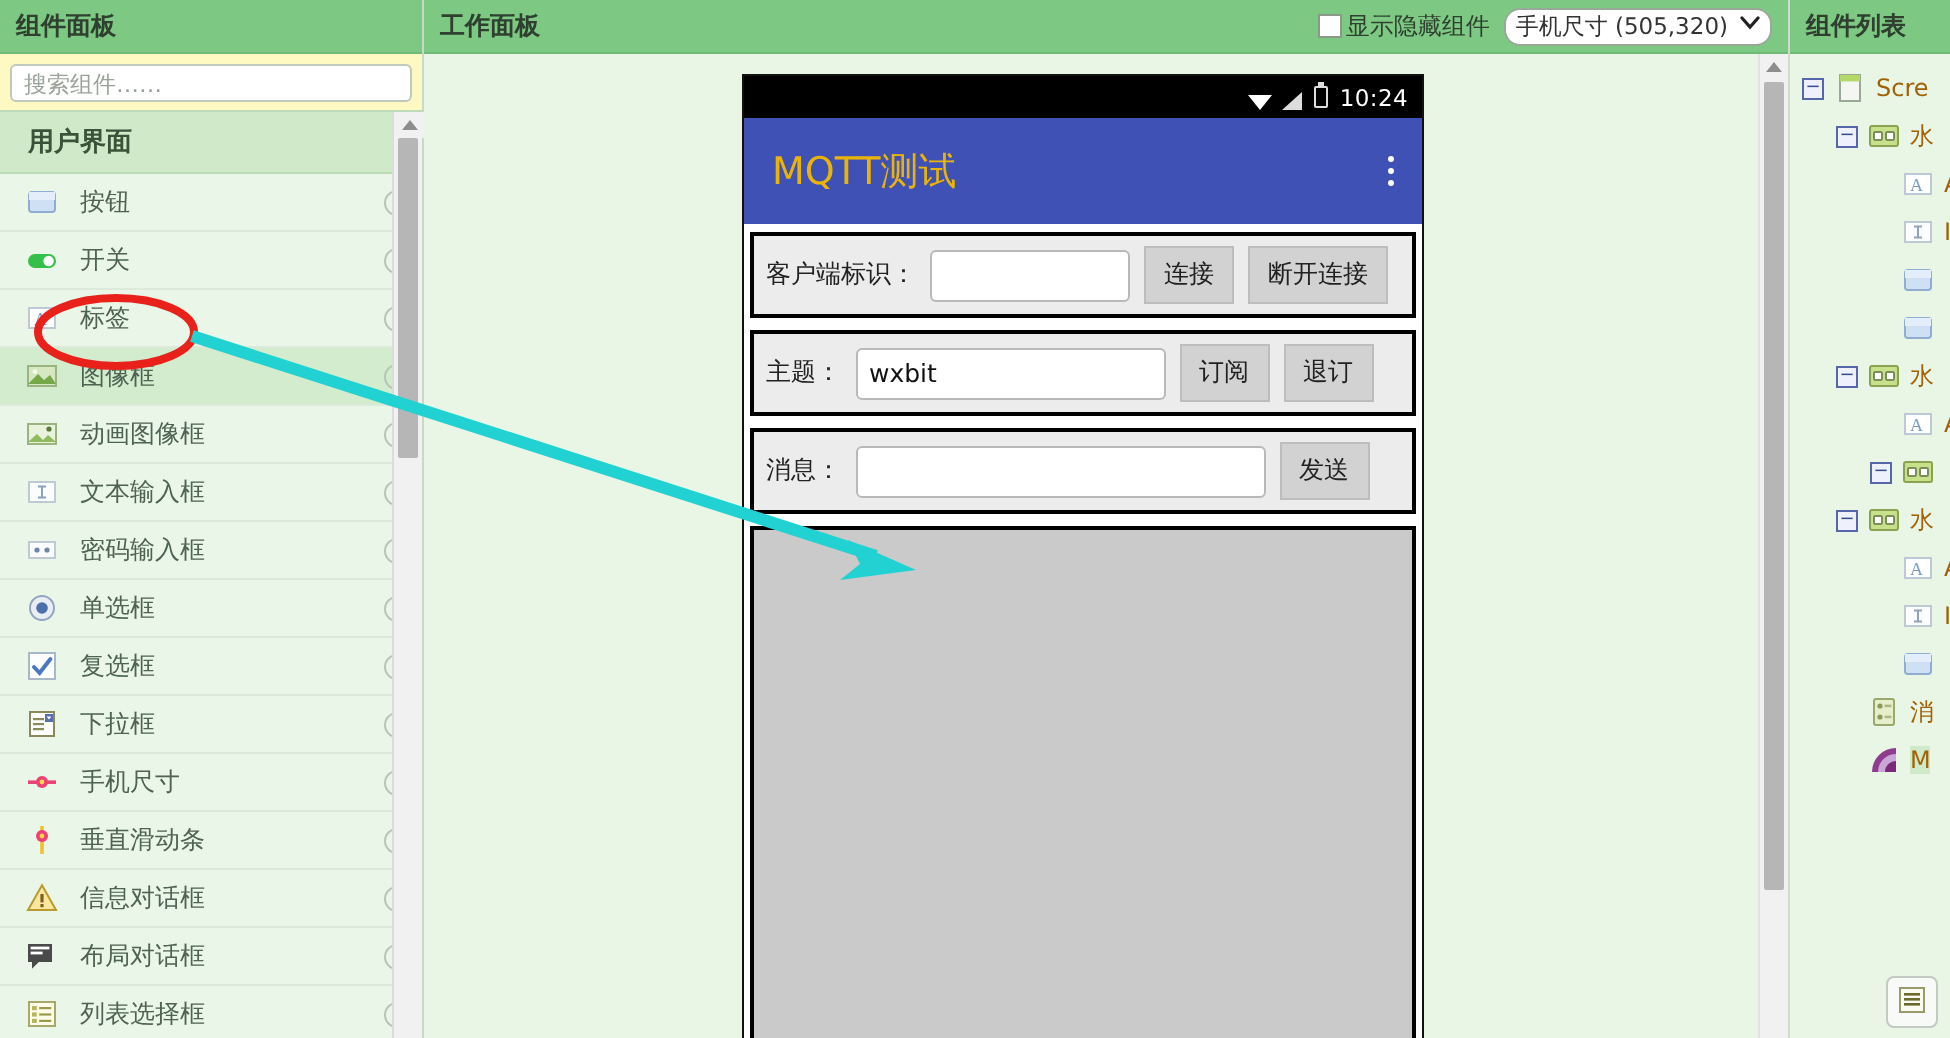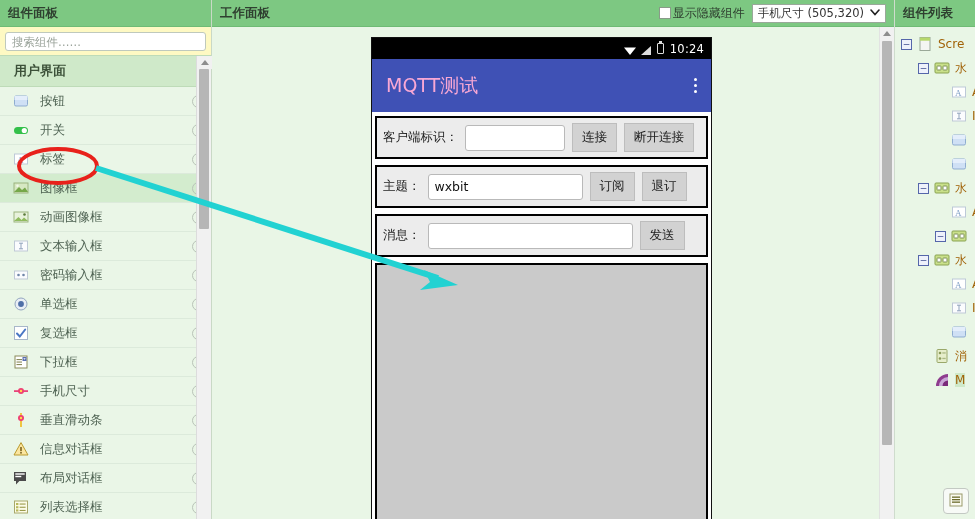--- a/index.html
+++ b/index.html
@@ -118,7 +118,7 @@
   .size-select{
     margin-left:7px;
     height:19px;
-    background:#fff; border:1px solid #9aa89a; border-radius:0;
+    background:#fff; border:1px solid #9aa89a; border-radius:8px;
     display:flex; align-items:center; padding:0 5px;
     font-size:11.5px; font-weight:normal; color:#333;
     white-space:nowrap;

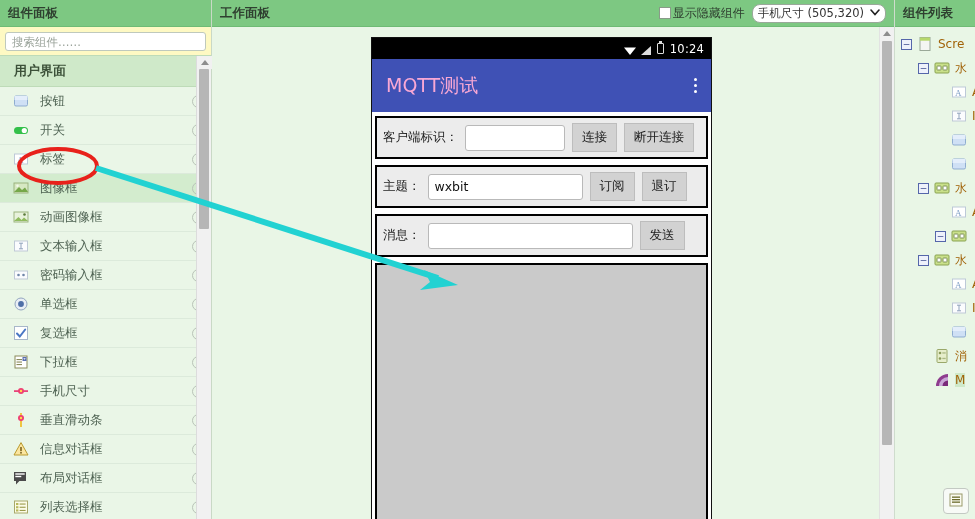--- a/index.html
+++ b/index.html
@@ -150,7 +150,7 @@
   .st-time{ margin-left:1px; letter-spacing:0.2px; }
 
   .phone-appbar{
-    height:53px; background:#3f51b5; color:#f9a8d4;
+    height:53px; background:#3f51b5; color:#eab308;
     display:flex; align-items:center; padding:0 14px;
   }
   .phone-appbar .title{ font-size:19px; flex:1 1 auto; }

